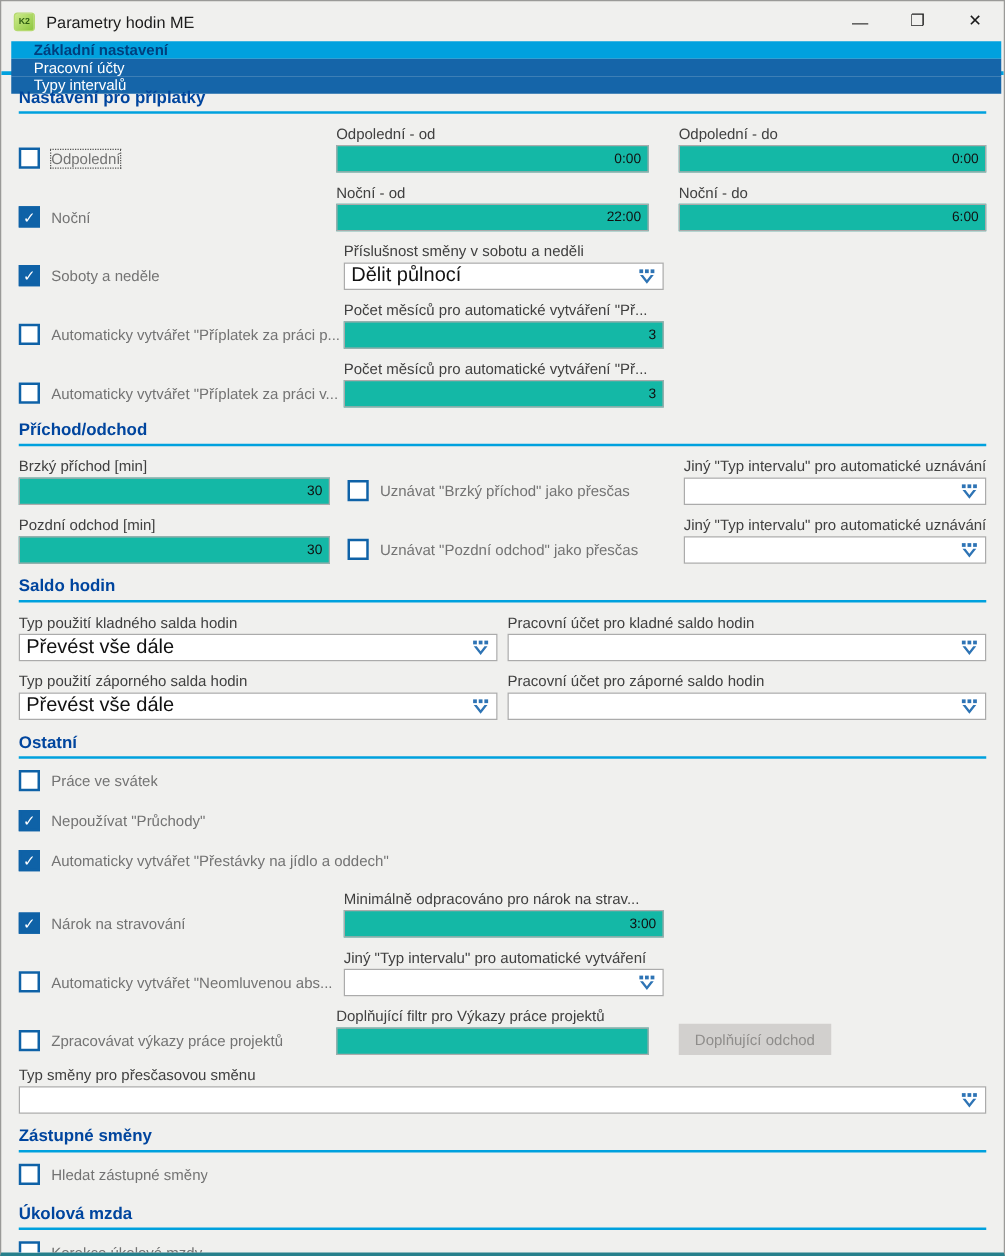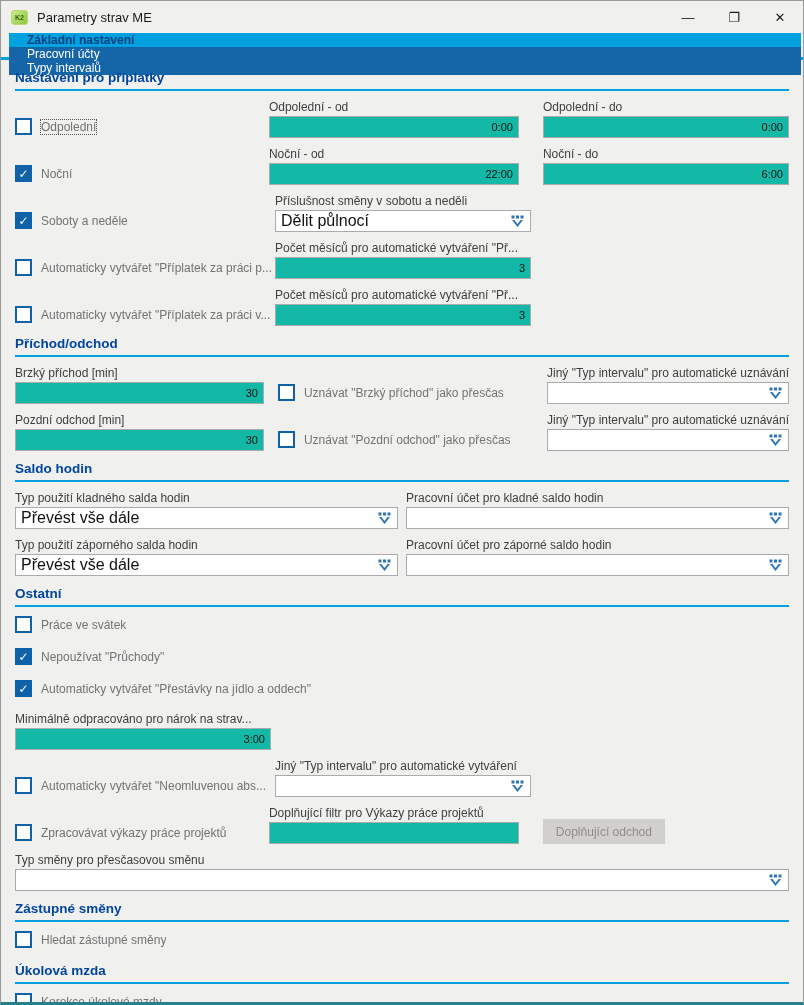--- a/index.html
+++ b/index.html
@@ -89,7 +89,7 @@
 
   <div class="titlebar">
     <div class="app-icon">K2</div>
-    <div class="title-text">Parametry strav ME</div>
+    <div class="title-text">Parametry hodin ME</div>
     <div class="win-controls">
       <div class="win-btn">
           <span>—</span>

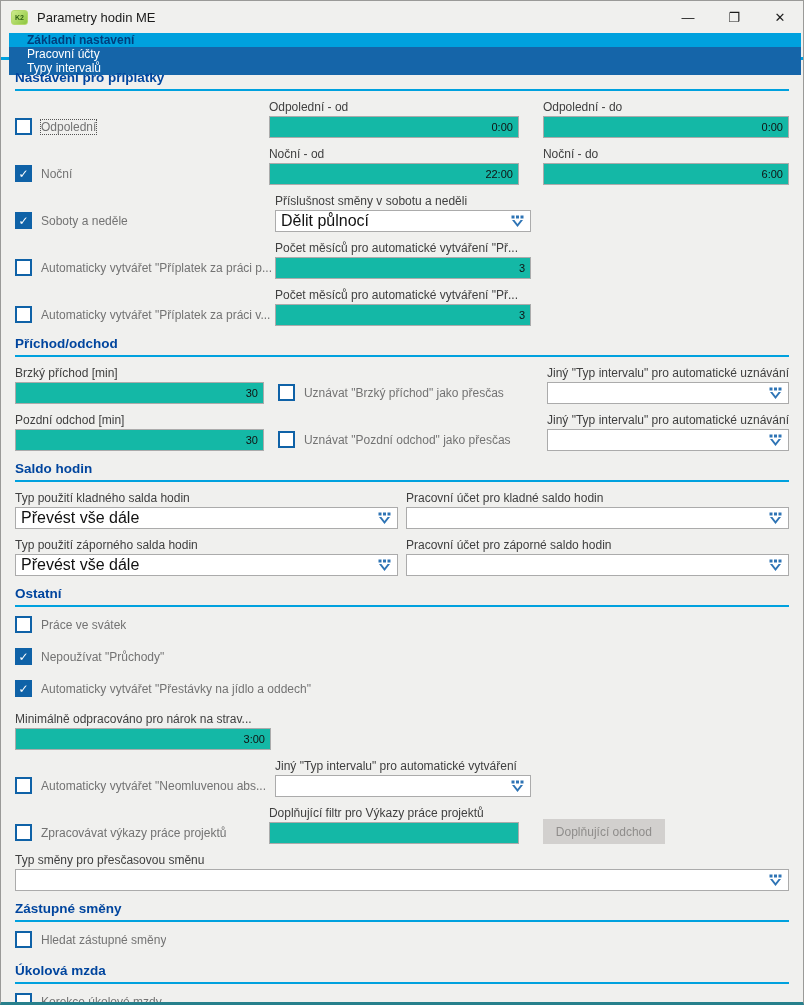--- a/index.html
+++ b/index.html
@@ -325,6 +325,10 @@
     </div>
 
     <div class="row">
+      <div class="col-l check-item">
+        <span class="checkbox checked"></span>
+        <span class="cb-label">Nárok na stravování</span>
+      </div>
       <div class="col-m field">
         <div class="f-label">Minimálně odpracováno pro nárok na strav...</div>
         <input class="f-input num" value="3:00" style="">

